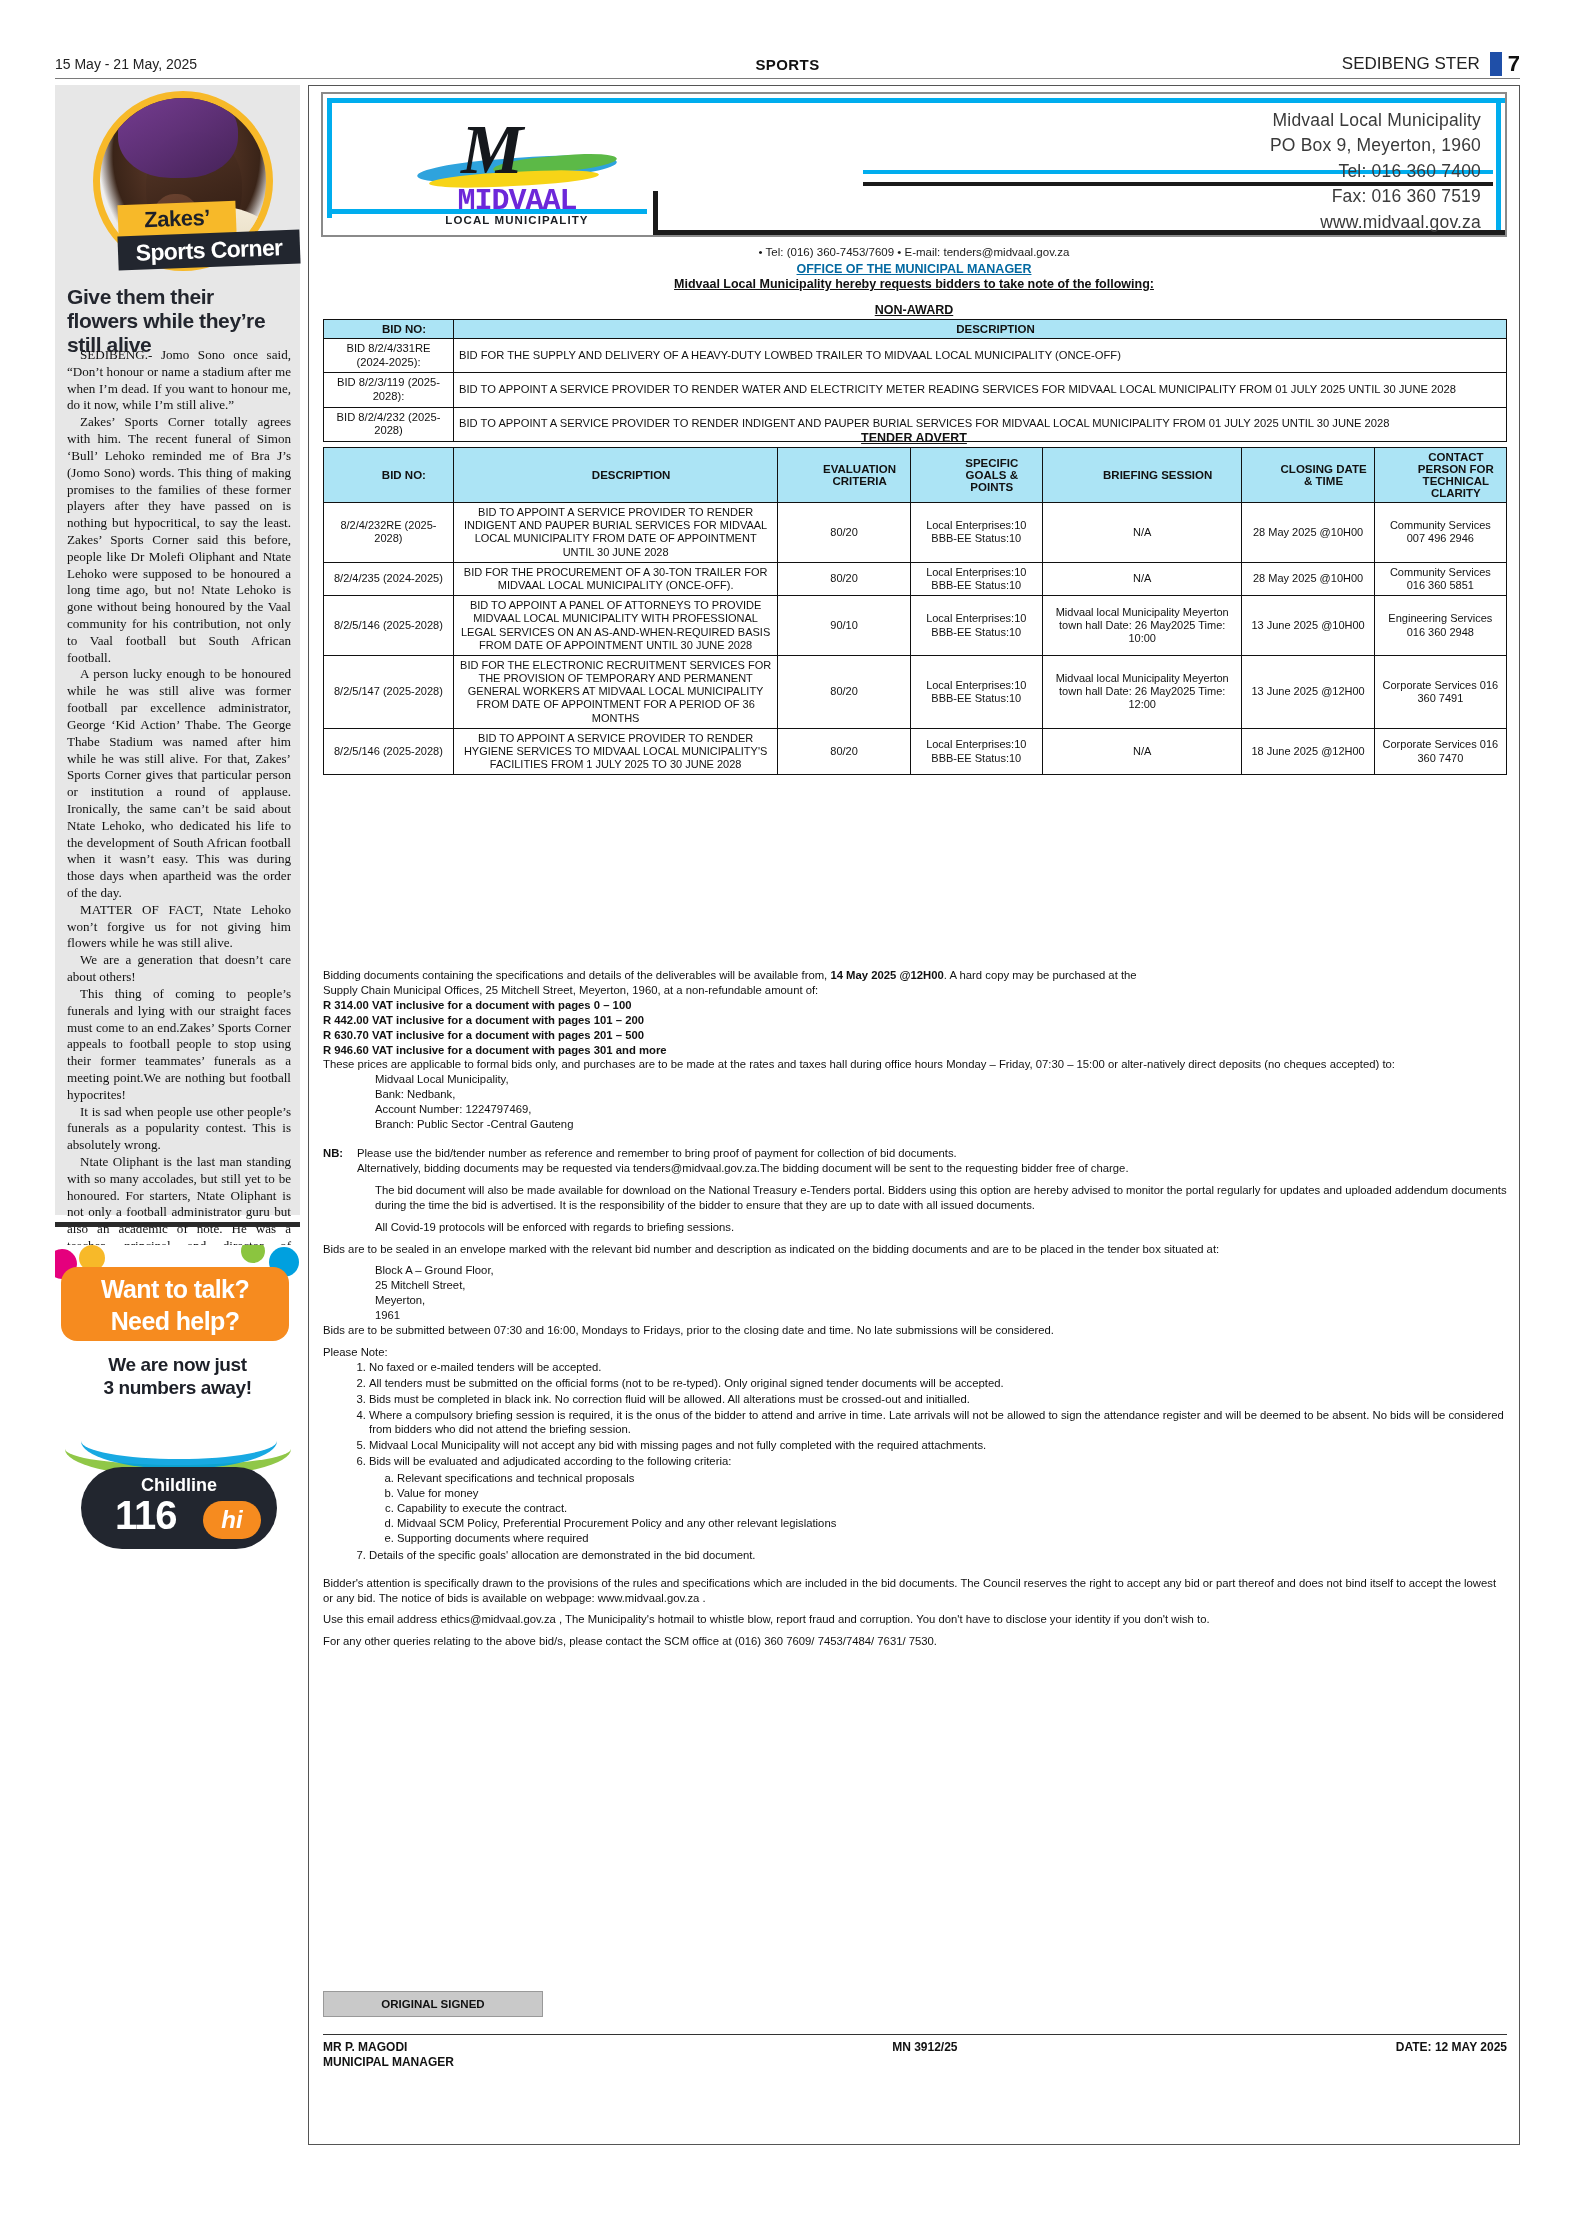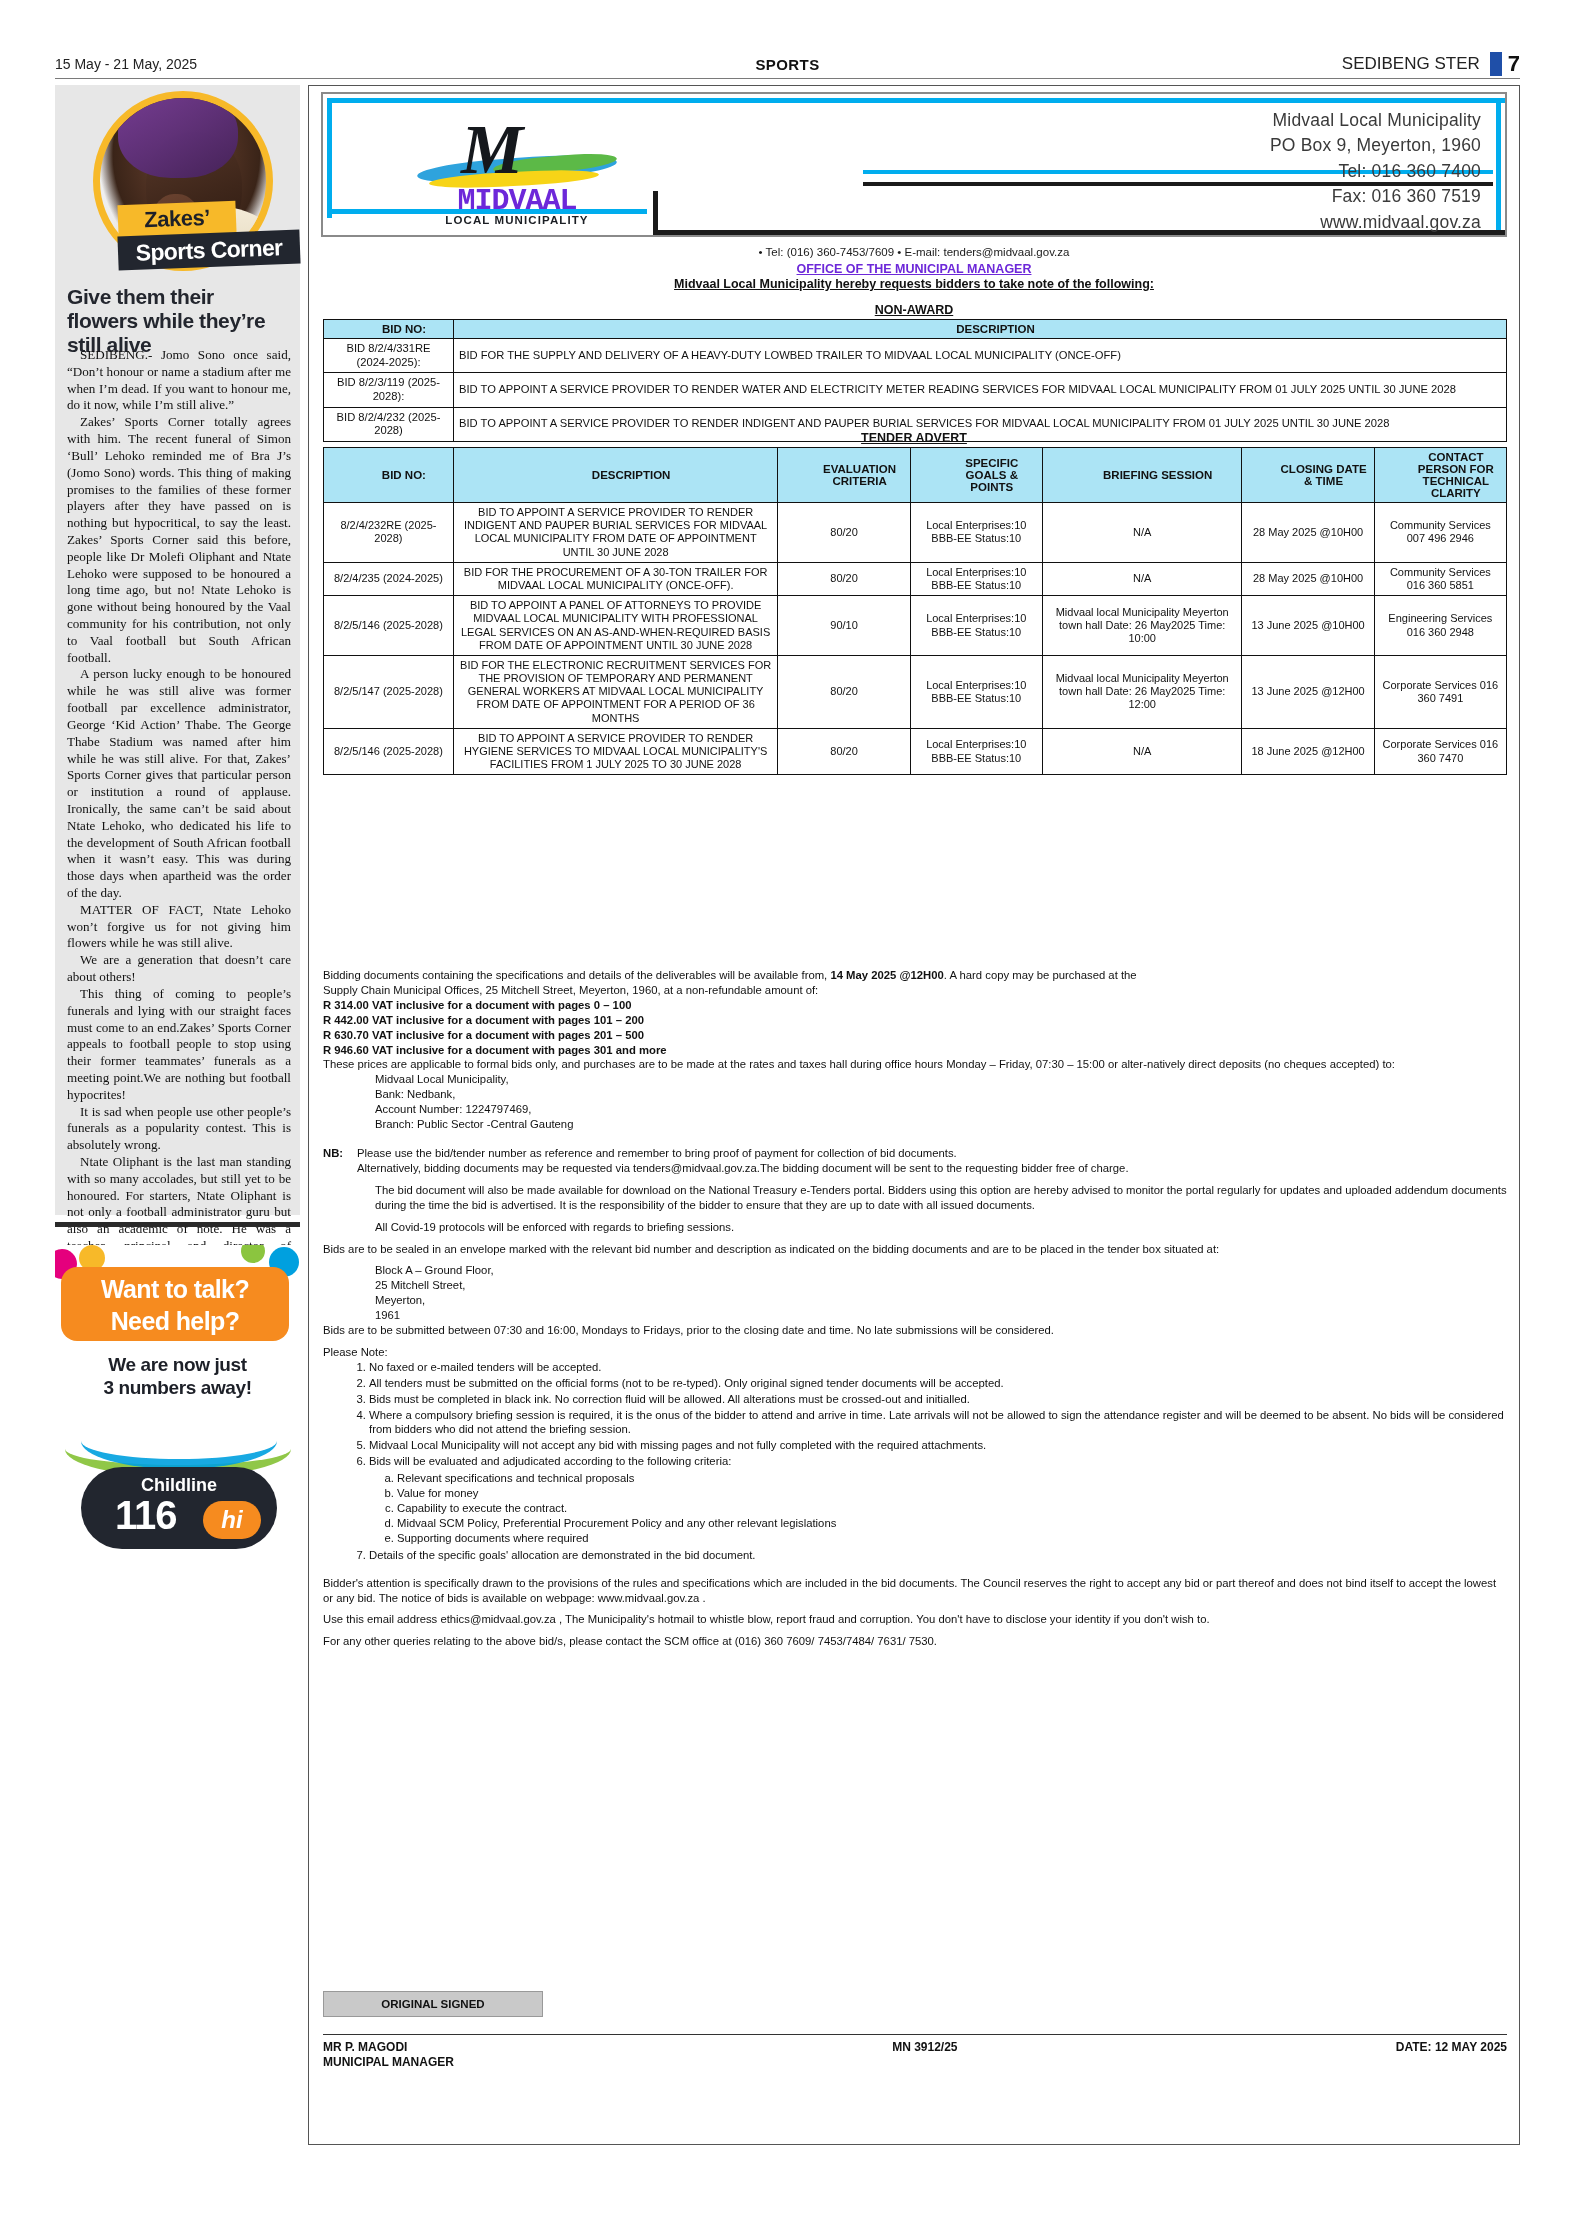--- a/index.html
+++ b/index.html
@@ -221,7 +221,7 @@
   .office-head {
     position:absolute; left:0; right:0; top:176px; text-align:center;
     font-family:"Liberation Sans", sans-serif; font-weight:bold; font-size:12.5px;
-    text-decoration:underline; color:#6d28d9;
+    text-decoration:underline; color:#0369a1;
   }
   .office-sub {
     position:absolute; left:0; right:0; top:191px; text-align:center;

